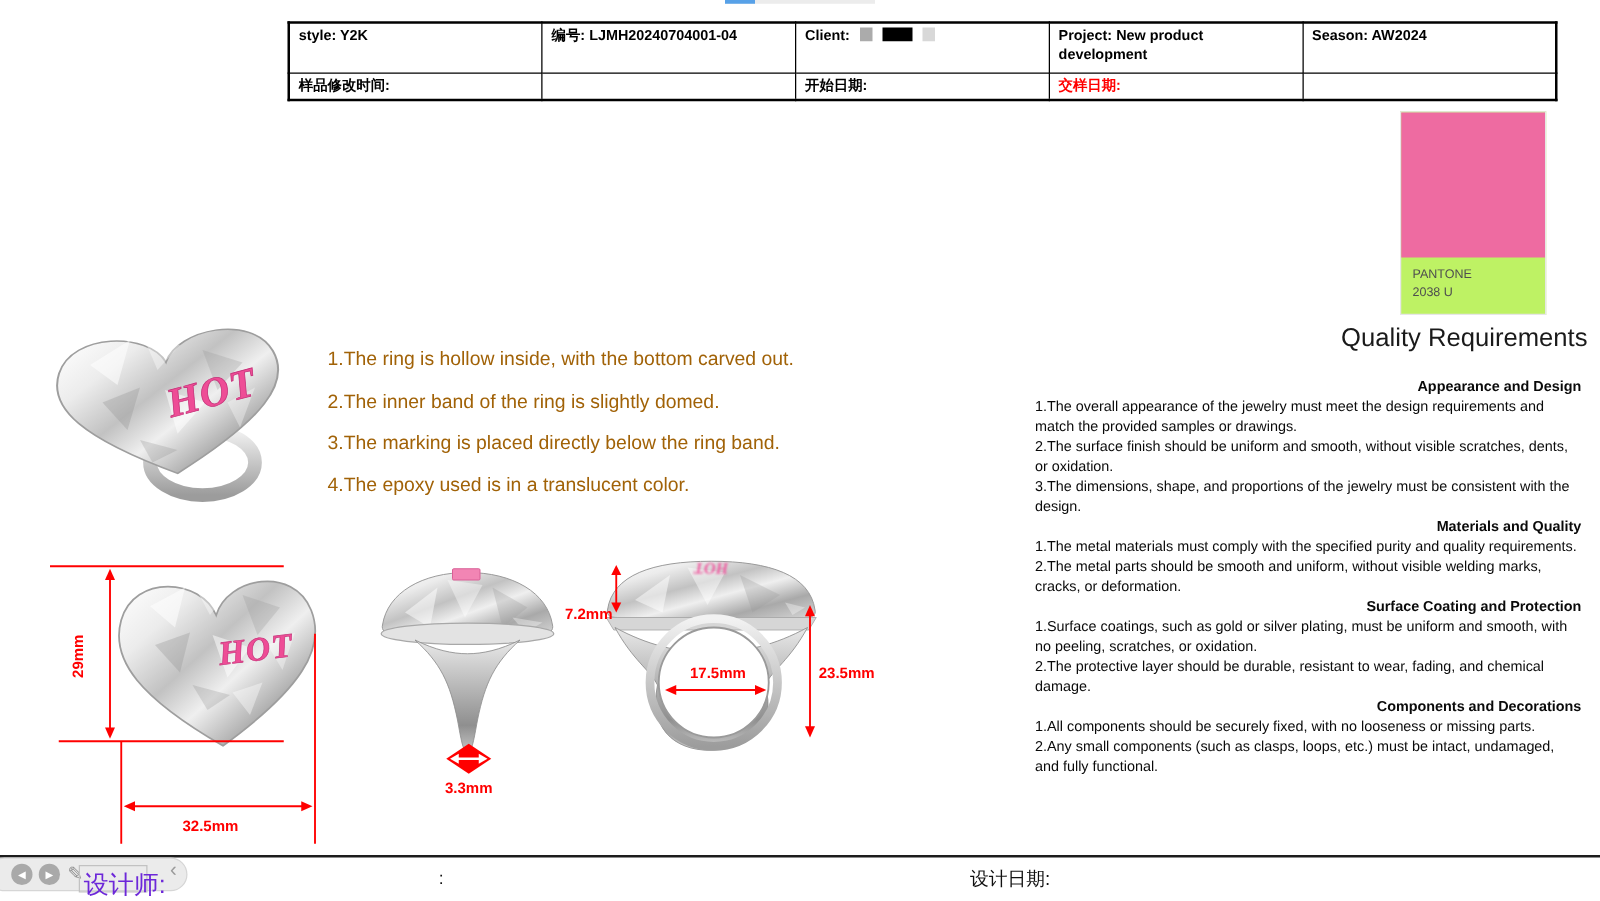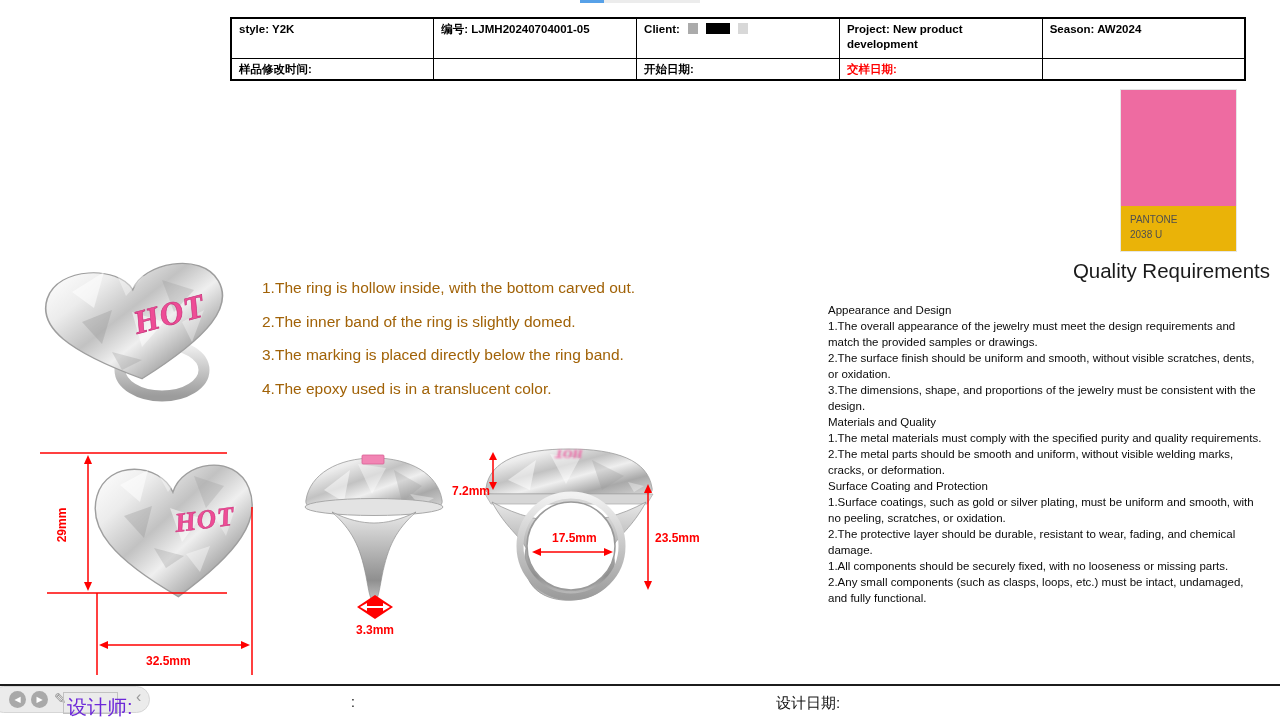--- a/index.html
+++ b/index.html
@@ -109,7 +109,7 @@
     <tbody>
         <tr class="r1">
       <td>style:  Y2K</td>
-      <td>编号:  LJMH20240704001-05</td>
+      <td>编号:  LJMH20240704001-04</td>
       <td>
         <span>Client:</span>
         <span class="blk blk1"></span>

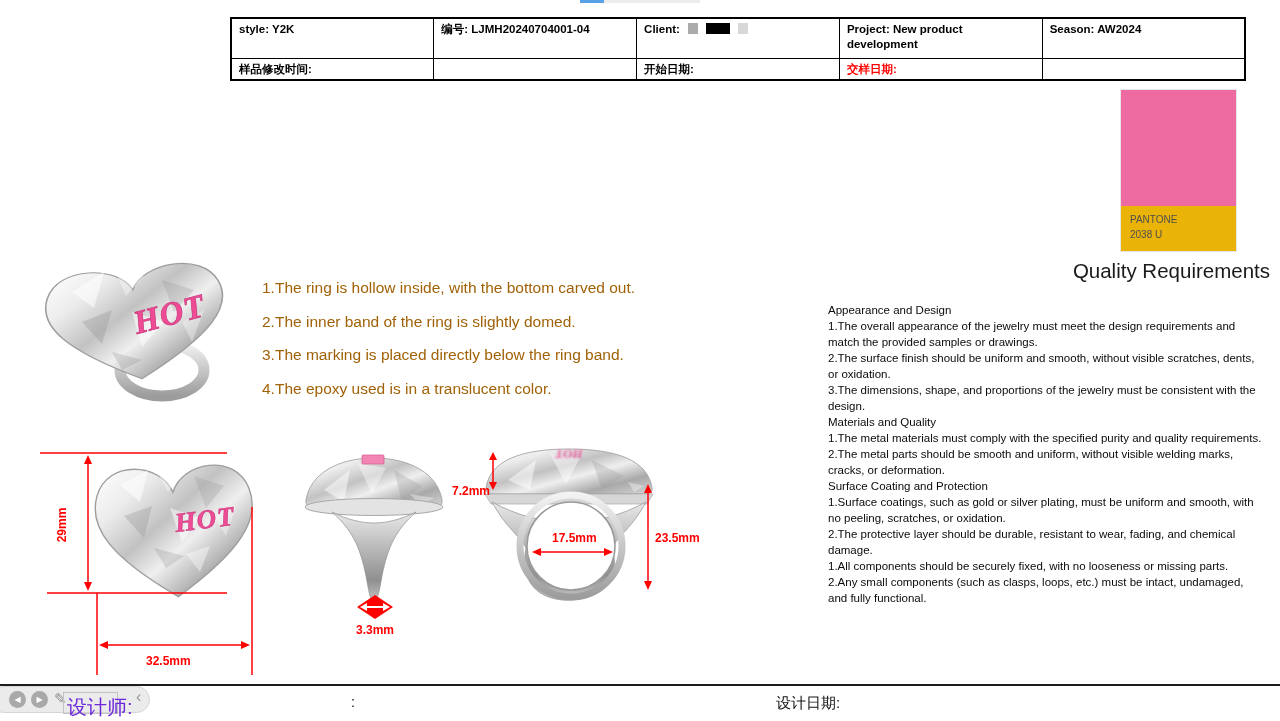--- a/index.html
+++ b/index.html
@@ -24,7 +24,7 @@
   .blk3{width:10px;background:#d8d8d8;}
 
   
-  .pantone{position:absolute;left:1120px;top:89px;width:117px;height:163px;background:#eab308;
+  .pantone{position:absolute;left:1120px;top:89px;width:117px;height:163px;background:#bef264;
            border:1px solid #e6e6e6;box-sizing:border-box;}
   .pantone .color{width:100%;height:116px;background:#ee6ba1;}
   .pantone .label{padding:7px 9px 0 9px;font-size:10px;color:#4f4f4f;line-height:1.45;}

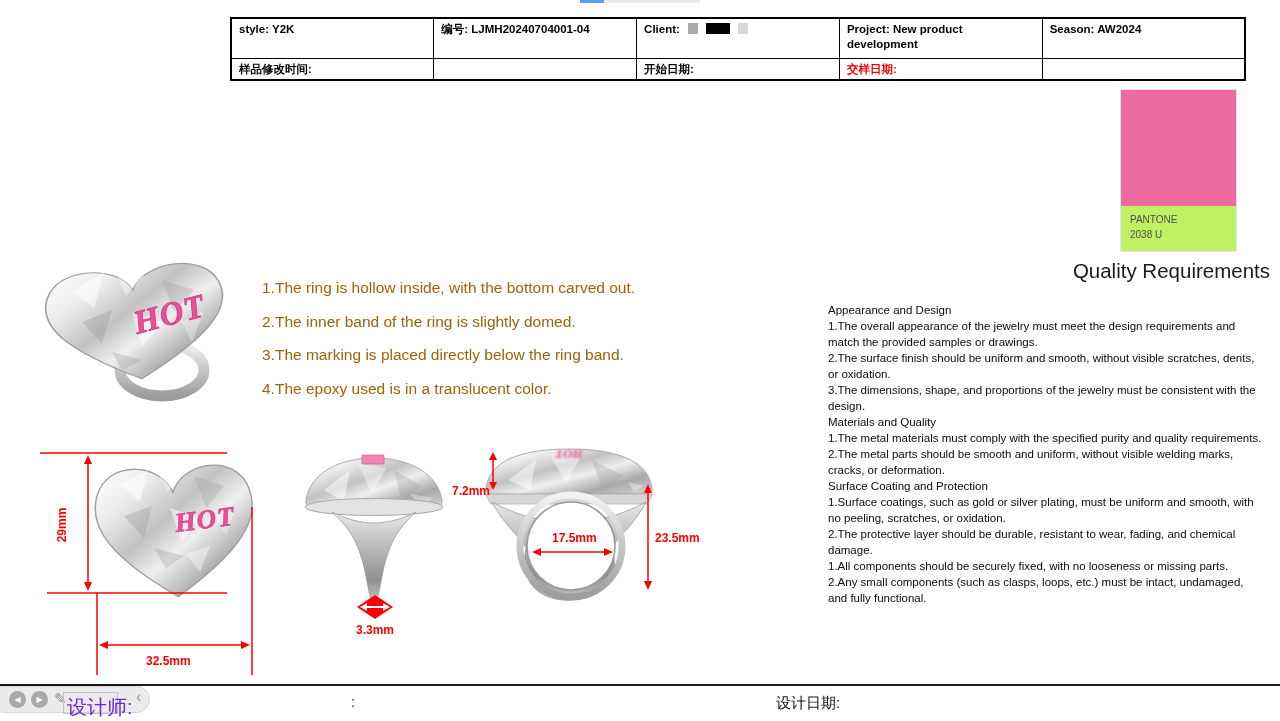--- a/index.html
+++ b/index.html
@@ -37,7 +37,7 @@
   .qr-title{position:absolute;left:830px;top:259px;width:440px;text-align:right;
             font-size:20.5px;color:#1a1a1a;}
   .qr-body{position:absolute;left:828px;top:302px;width:437px;font-size:11.5px;line-height:16px;color:#0a0a0a;}
-  .qr-heading{font-weight:normal;}
+  .qr-heading{font-weight:bold;text-align:right;}
 
   
   .dim{position:absolute;color:#ff0000;font-size:12px;font-weight:bold;white-space:nowrap;}

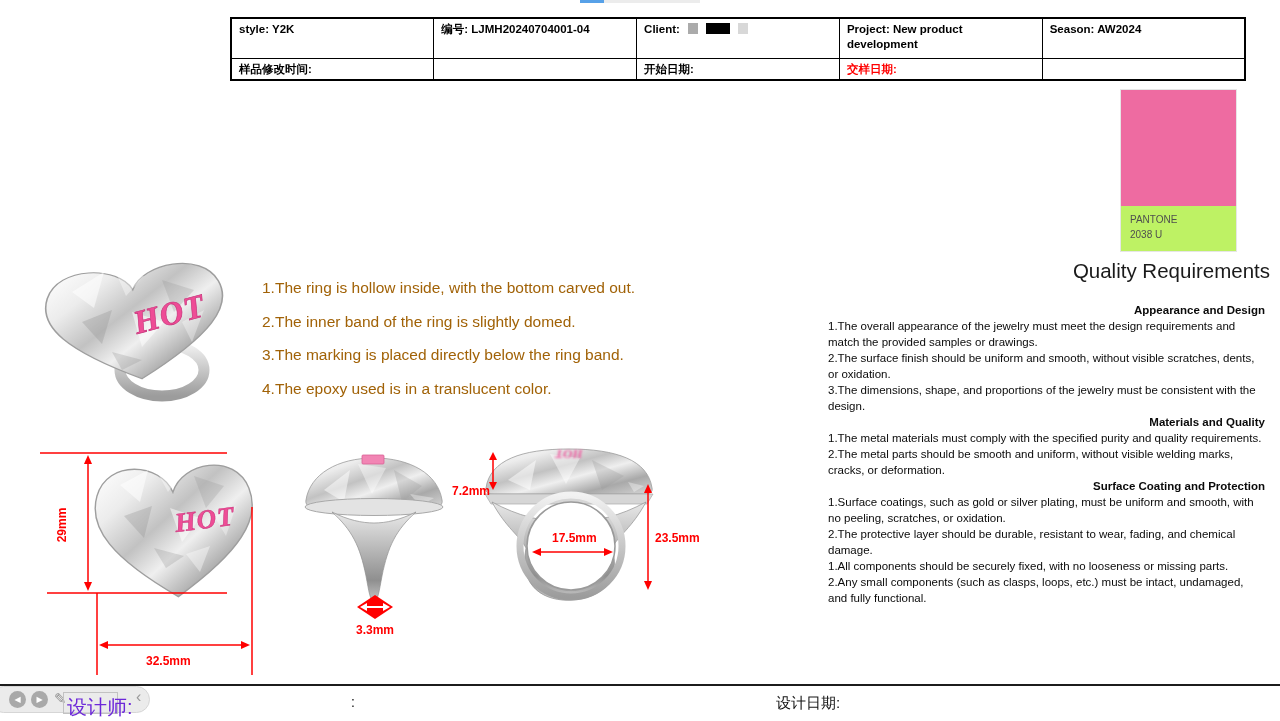--- a/index.html
+++ b/index.html
@@ -173,6 +173,7 @@
     <div class="qr-heading">Surface Coating and Protection</div>
     <div>1.Surface coatings, such as gold or silver plating, must be uniform and smooth, with no peeling, scratches, or oxidation.</div>
     <div>2.The protective layer should be durable, resistant to wear, fading, and chemical damage.</div>
+    <div class="qr-heading">Components and Decorations</div>
     <div>1.All components should be securely fixed, with no looseness or missing parts.</div>
     <div>2.Any small components (such as clasps, loops, etc.) must be intact, undamaged, and fully functional.</div>
   </div>

